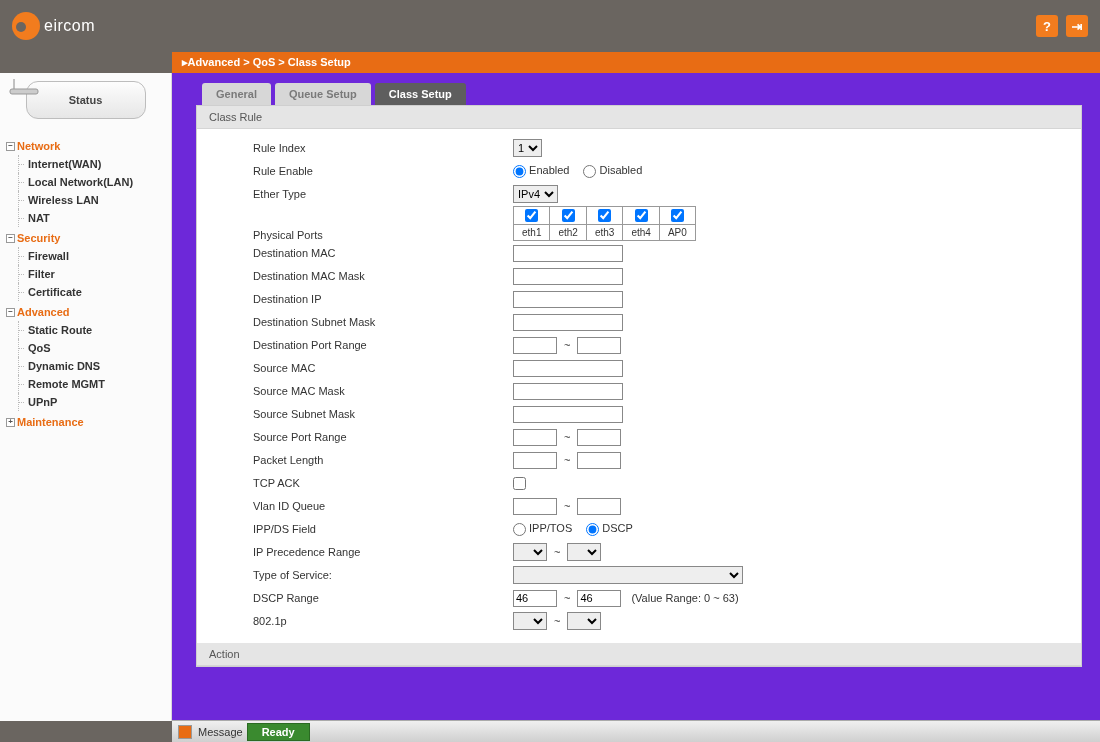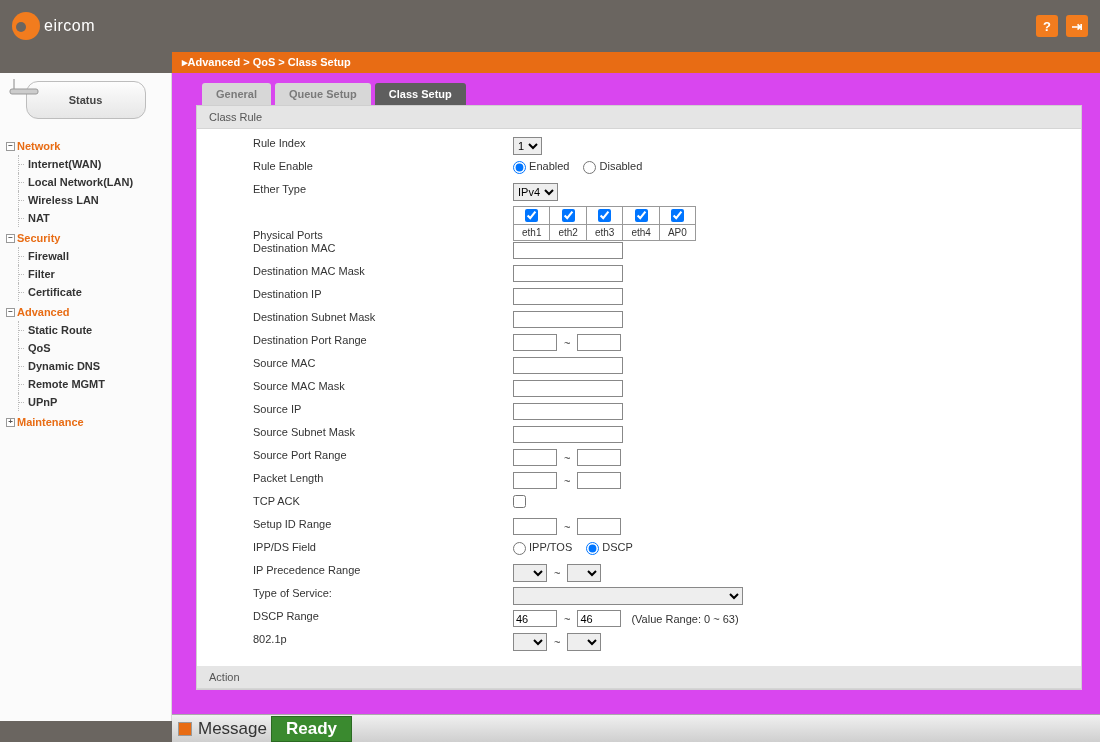--- a/index.html
+++ b/index.html
@@ -25,7 +25,7 @@
 .nav-item { padding: 3px 0 3px 22px; color: #333; font-weight: bold; font-size: 11px; position: relative; cursor: pointer; }
 .nav-item::before { content: ""; position: absolute; left: 12px; top: 0; bottom: 0; border-left: 1px dotted #bbb; }
 .nav-item::after { content: ""; position: absolute; left: 12px; top: 50%; width: 6px; border-top: 1px dotted #bbb; }
-.main { flex: 1; background: #d946ef; overflow: auto; padding: 10px 18px 18px 24px; }
+.main { flex: 1; background: #6d28d9; overflow: auto; padding: 10px 18px 18px 24px; }
 .tabs { display: flex; gap: 4px; margin-bottom: 0; margin-left: 6px; }
 .tab { padding: 5px 14px; background: #d7d7d7; color: #7a7a7a; font-weight: bold; font-size: 11px; border-radius: 3px 3px 0 0; cursor: pointer; }
 .tab.active { background: #5e5e5e; color: #fff; }

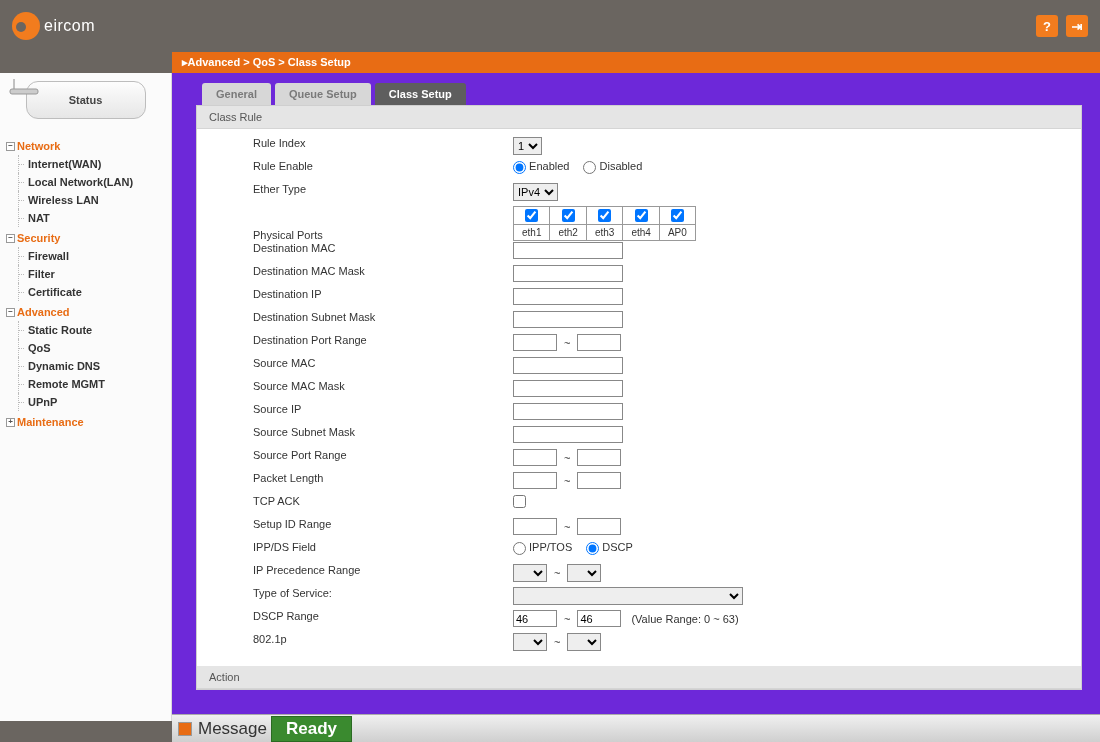--- a/index.html
+++ b/index.html
@@ -32,7 +32,7 @@
 .panel { border: 1px solid #cfcfcf; background: #fff; padding: 0; }
 .section-head { background: #e5e5e5; color: #555; font-weight: normal; padding: 5px 12px; font-size: 11px; border-bottom: 1px solid #d5d5d5; }
 .section-body { padding: 8px 24px 10px 56px; }
-.row { display: flex; align-items: flex-start; min-height: 22px; margin-bottom: 1px; }
+.row { display: flex; align-items: center; min-height: 22px; margin-bottom: 1px; }
 .row-label { width: 260px; color: #333; font-size: 11px; }
 .row-ctrl { display: flex; align-items: center; gap: 4px; font-size: 11px; }
 select { font-size: 11px; border: 1px solid #888; background: #eee; height: 18px; }

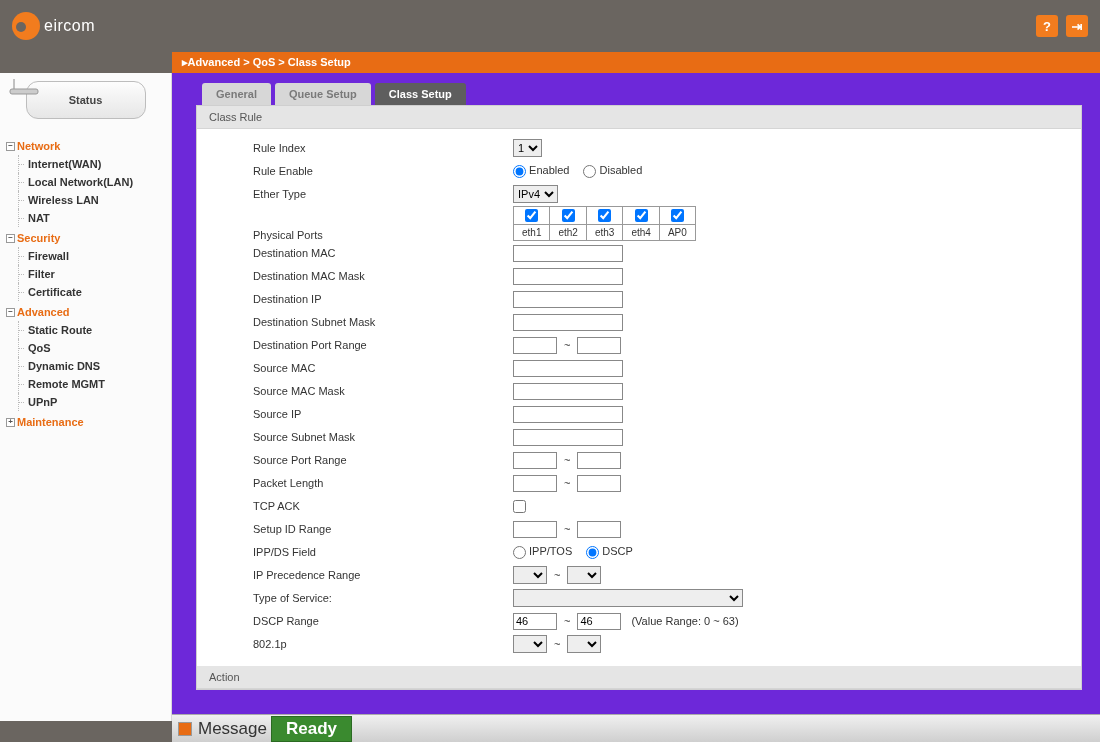--- a/index.html
+++ b/index.html
@@ -221,12 +221,6 @@
             </div>
           </div>
         <div class="row">
-            <div class="row-label">Source IP</div>
-            <div class="row-ctrl">
-              <input type="text" class="w-long" value="" style="">
-            </div>
-          </div>
-        <div class="row">
             <div class="row-label">Source Subnet Mask</div>
             <div class="row-ctrl">
               <input type="text" class="w-long" value="" style="">

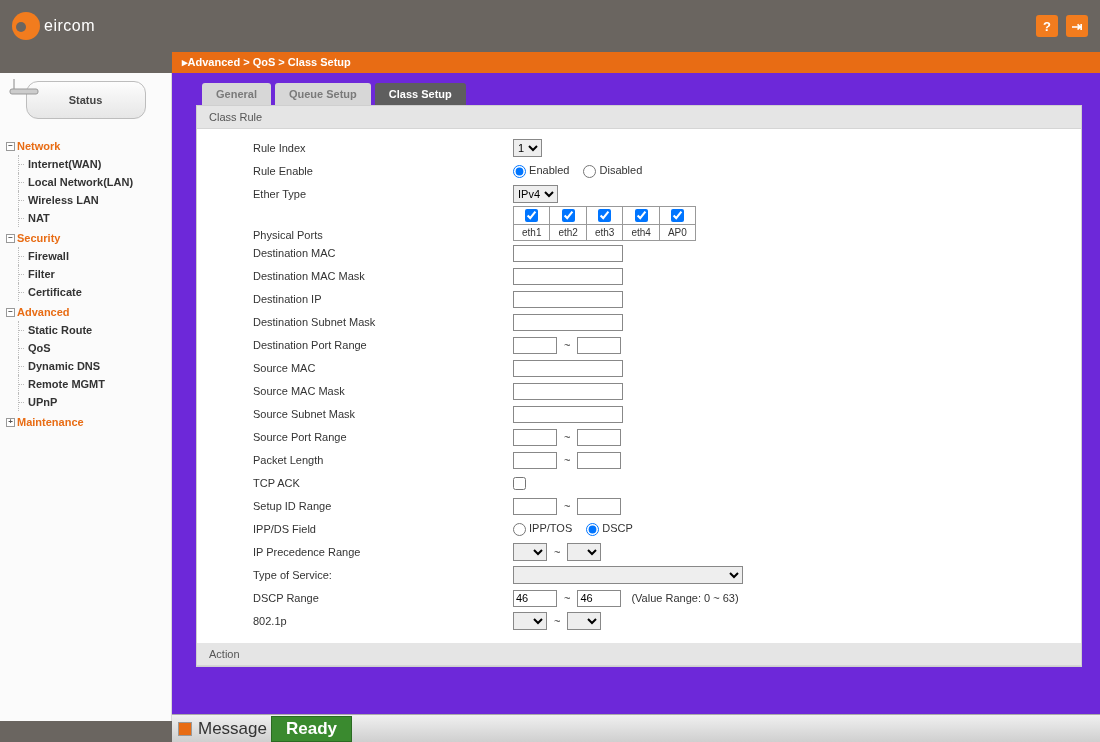--- a/index.html
+++ b/index.html
@@ -249,7 +249,7 @@
             </div>
           </div>
         <div class="row">
-            <div class="row-label">Setup ID Range</div>
+            <div class="row-label">Vlan ID Queue</div>
             <div class="row-ctrl">
               <input type="text" class="w-short" value="" style="">
               <span class="tilde">~</span>

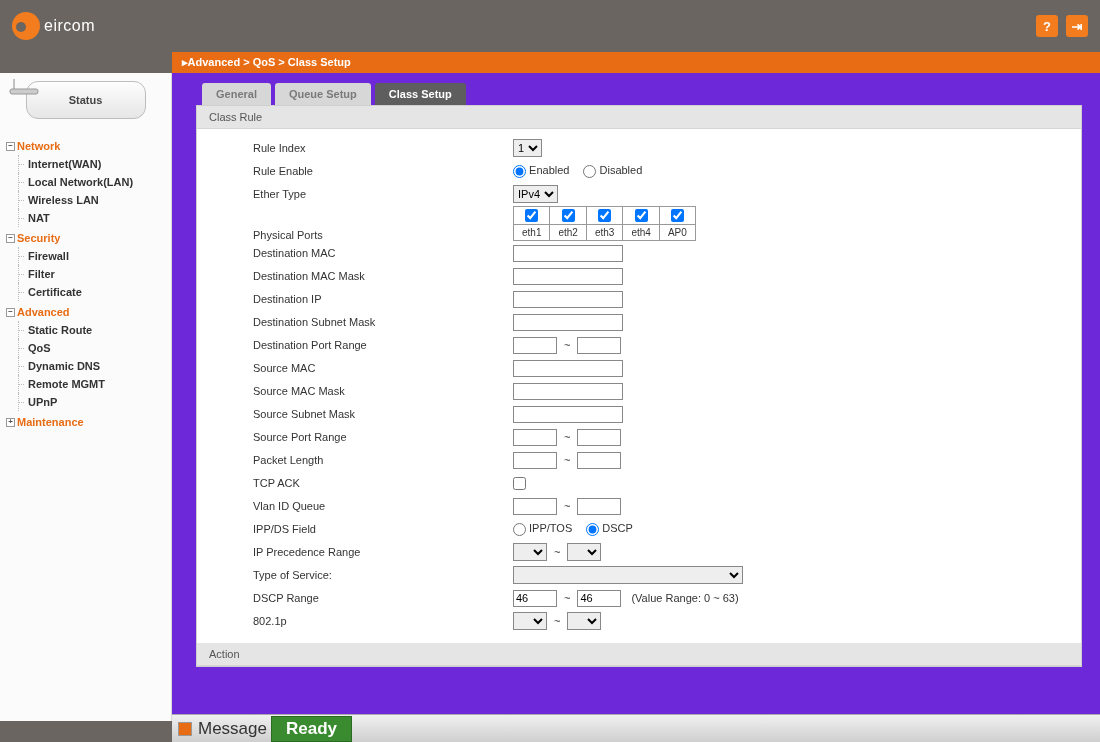--- a/index.html
+++ b/index.html
@@ -44,7 +44,7 @@
 .radio-group label { margin-right: 10px; }
 .tilde { padding: 0 3px; }
 .hint { margin-left: 6px; color: #333; }
-.statusbar { position: absolute; left: 172px; right: 0; bottom: 0; height: 28px; background: linear-gradient(#f0f0f0,#cfcfcf); border-top: 1px solid #aaa; display: flex; align-items: center; font-size: 17px; }
+.statusbar { position: absolute; left: 172px; right: 0; bottom: 0; height: 22px; background: linear-gradient(#f0f0f0,#cfcfcf); border-top: 1px solid #aaa; display: flex; align-items: center; font-size: 11px; }
 .statusbar .box1 { width: 14px; height: 14px; margin: 0 6px; background: #e86c14; border: 1px solid #999; }
 .statusbar .msglabel { color: #333; font-weight: normal; margin-right: 4px; }
 .statusbar .ready { background: #3a8a2f; color: #fff; padding: 2px 14px; font-weight: bold; border: 1px solid #2a6a22; }

